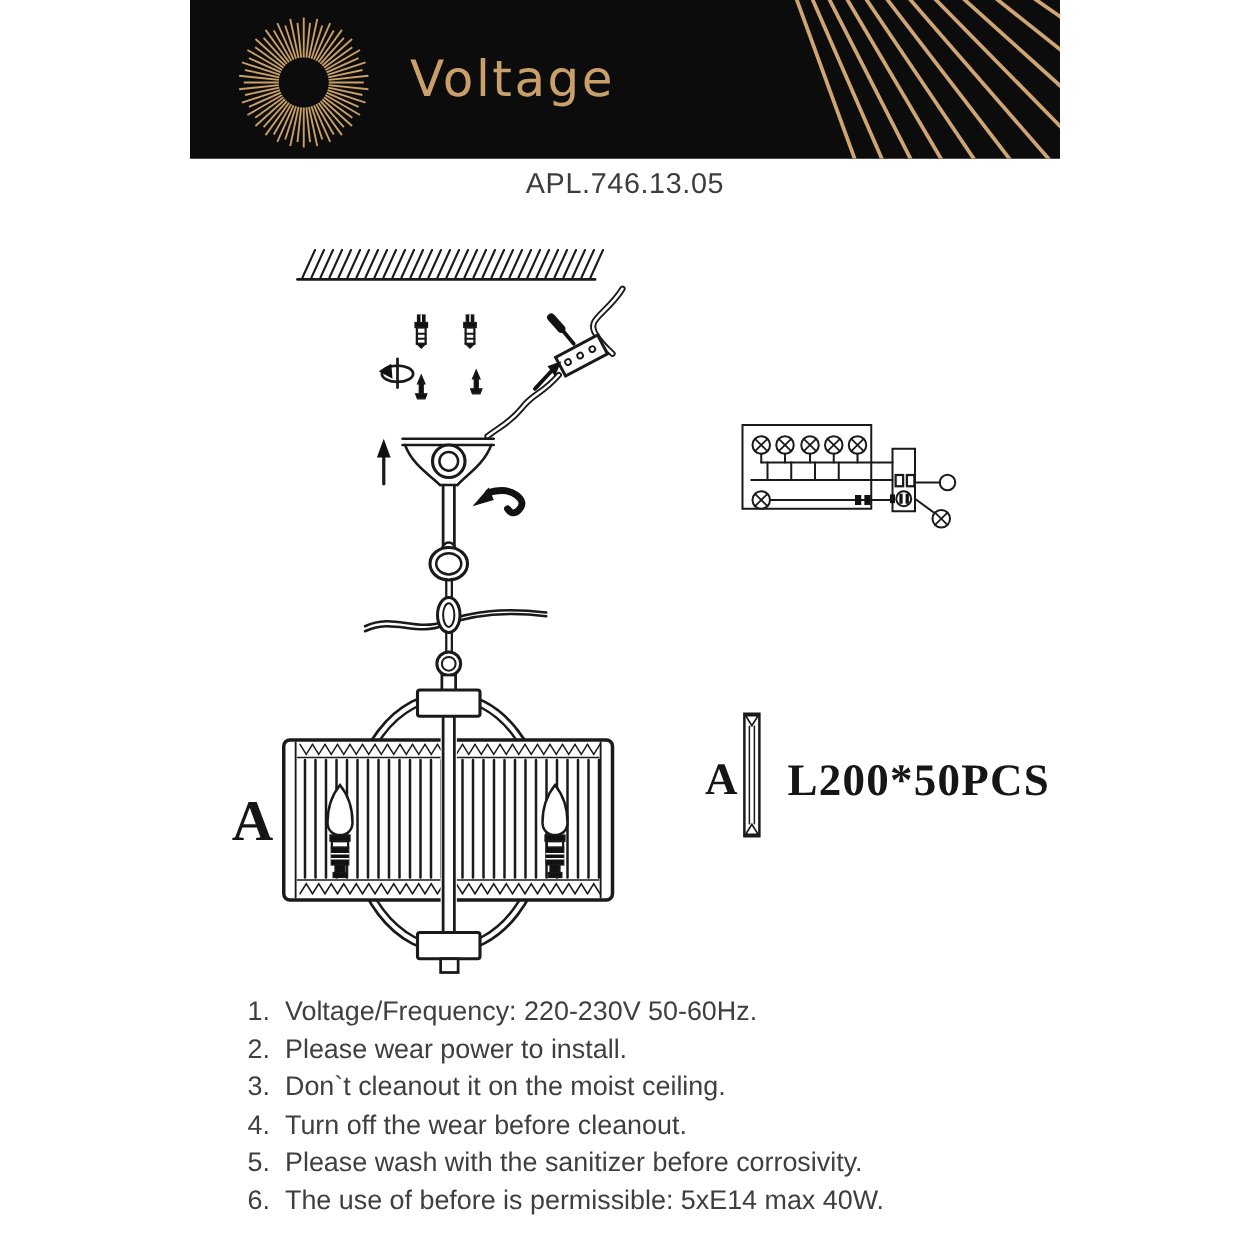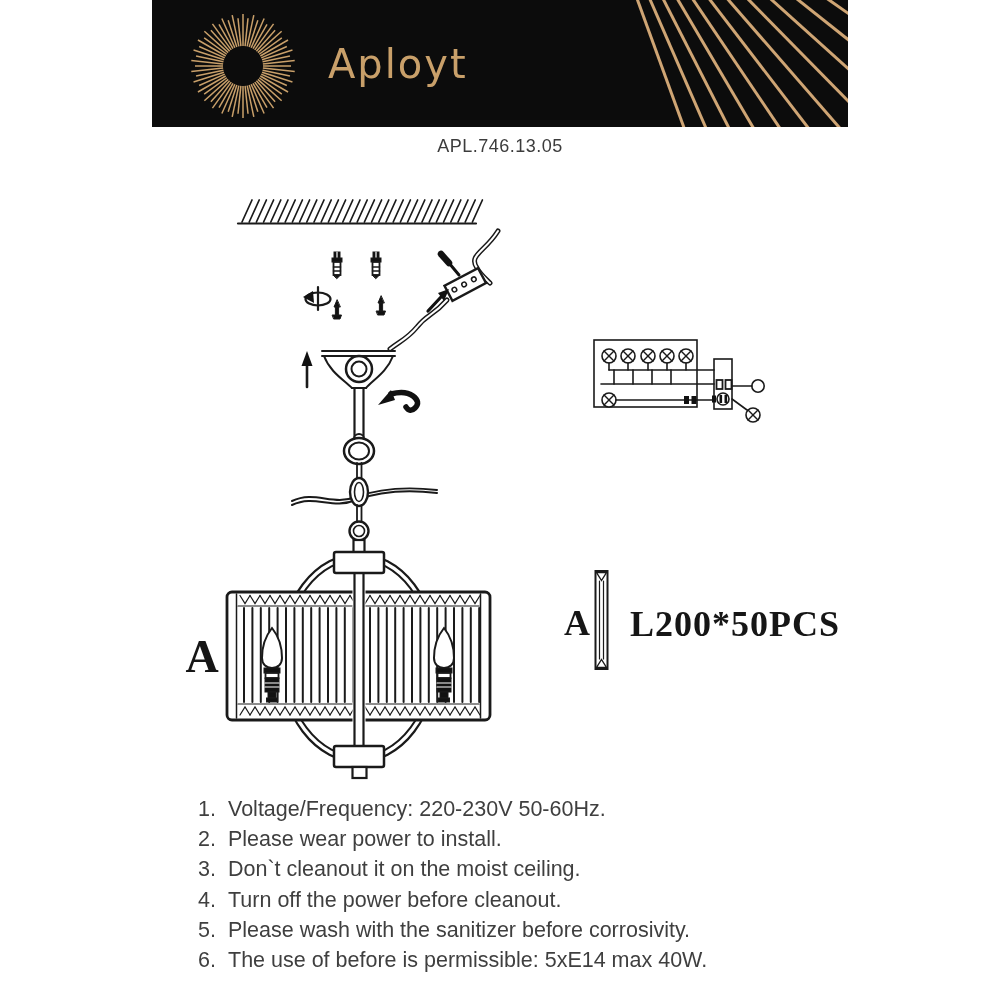--- a/index.html
+++ b/index.html
@@ -102,7 +102,7 @@
         <line x1="420" y1="-180" x2="659.4141003279682" y2="477.78483455013577" stroke="#cfa574" stroke-width="3"></line>
       </g>
   </svg>
-  <div class="brand">Aployt</div>
+  <div class="brand">Voltage</div>
 </div>
 
 <div class="titleblock">

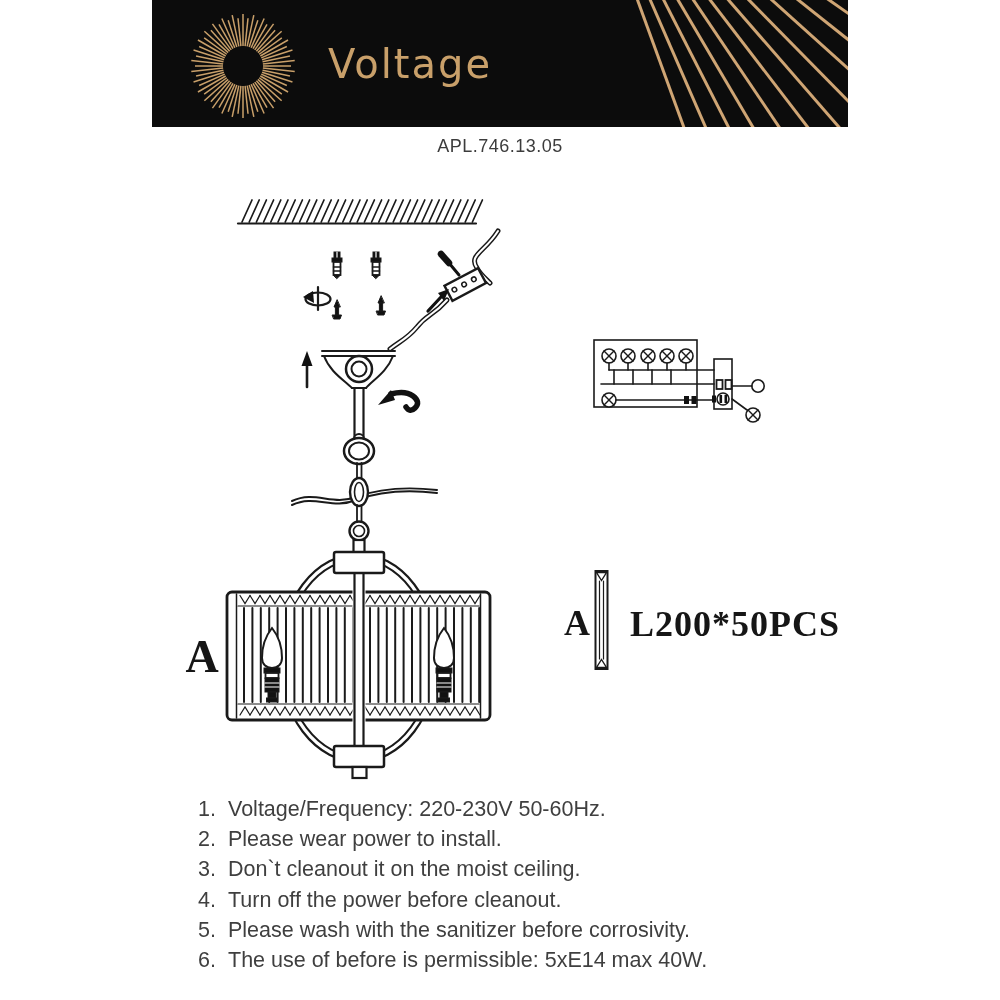--- a/index.html
+++ b/index.html
@@ -12,7 +12,7 @@
          color:#c9a06a;}
   .titleblock{position:absolute;left:0;top:133px;width:1000px;text-align:center;color:#3c3c3c;}
   .titleblock .h1{font-size:23px;line-height:28px;letter-spacing:0.3px;}
-  .titleblock .h2{font-size:18px;line-height:27px;letter-spacing:0.5px;}
+  .titleblock .h2{font-size:23px;line-height:27px;letter-spacing:0.5px;}
   .art{position:absolute;left:0;top:0;width:1000px;height:1000px;}
   .instructions{position:absolute;left:198px;top:794px;margin:0;padding:0;list-style:none;
                 color:#3f3f3f;font-size:21.5px;}

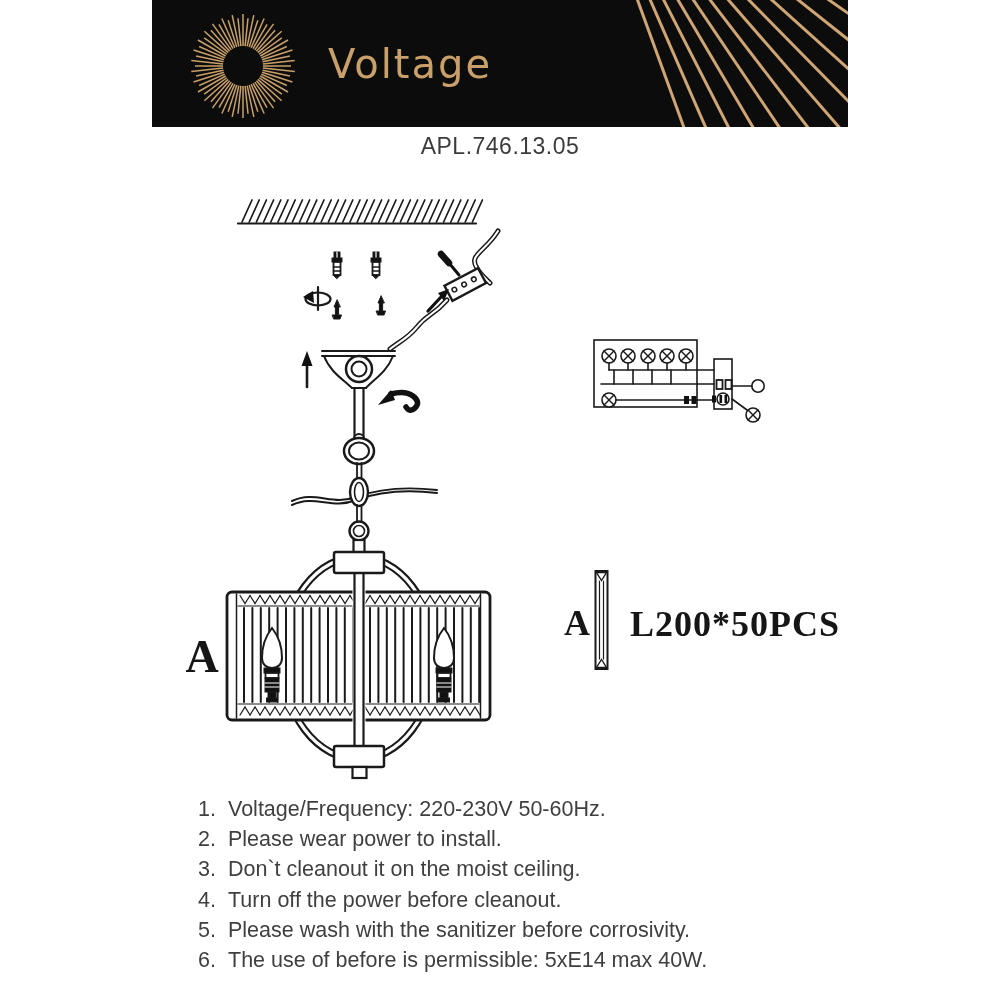--- a/index.html
+++ b/index.html
@@ -450,7 +450,7 @@
     </li>
   <li>
       <span class="num">4.</span>
-      <span class="txt">Turn off the power before cleanout.</span>
+      <span class="txt">Turn off the wear before cleanout.</span>
     </li>
   <li>
       <span class="num">5.</span>

